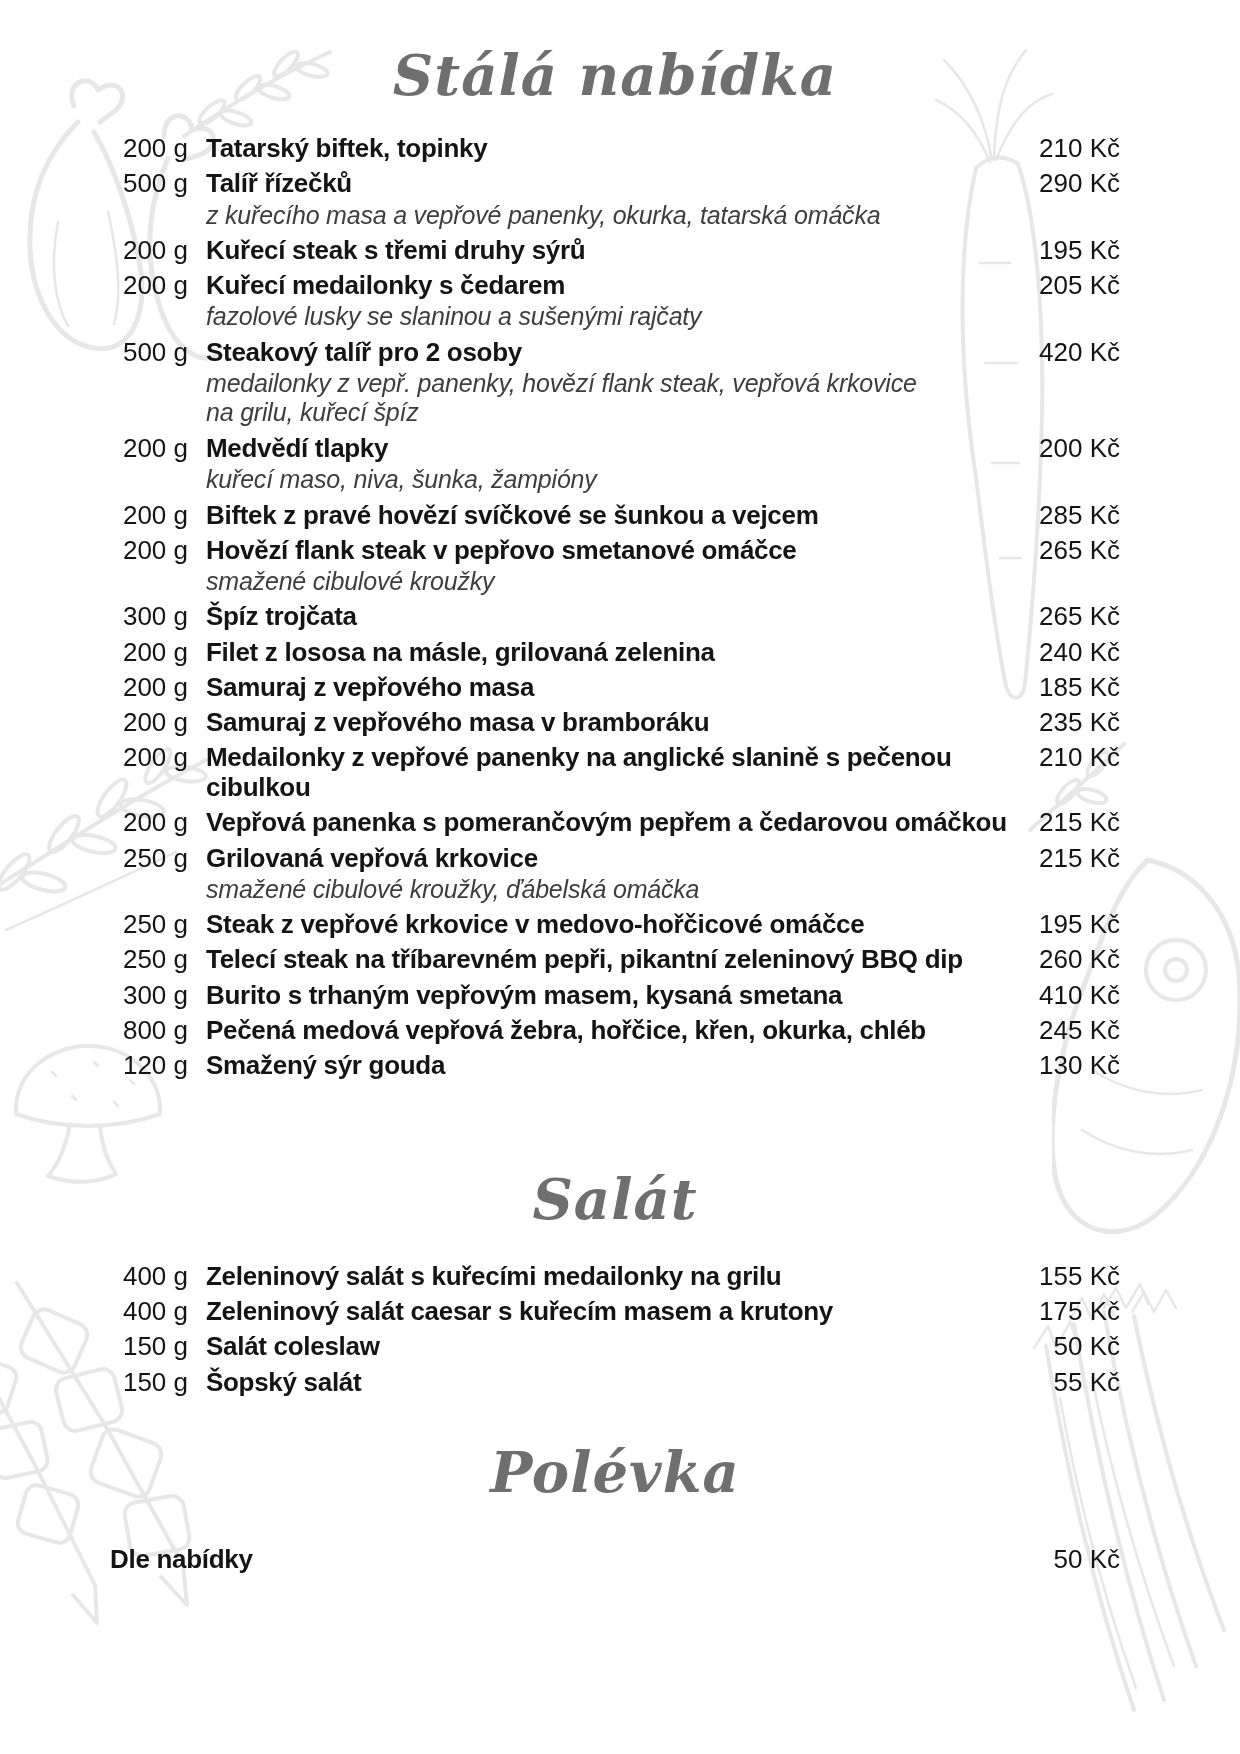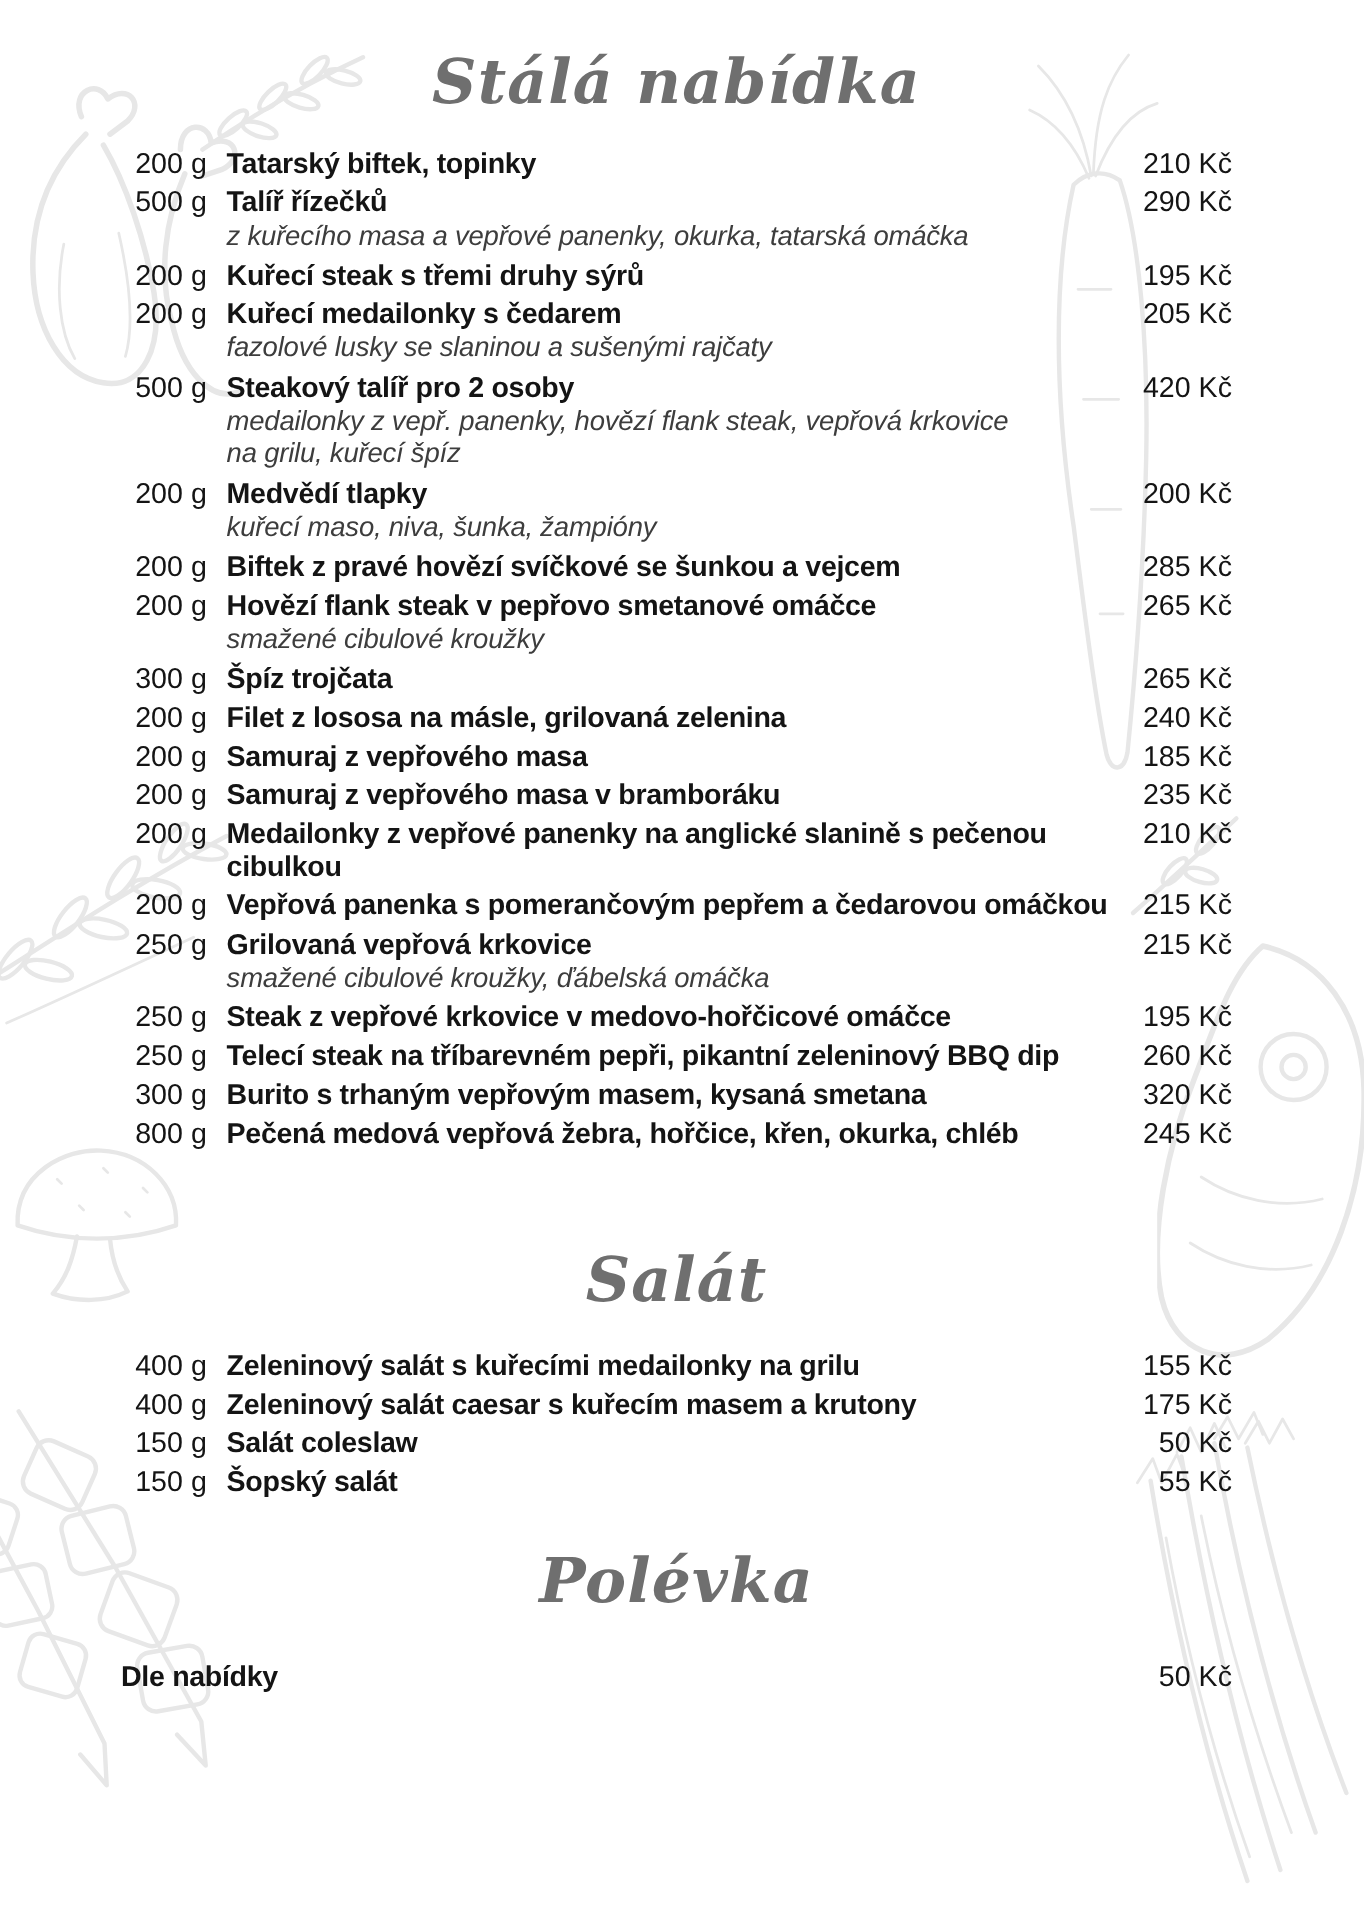--- a/index.html
+++ b/index.html
@@ -309,7 +309,7 @@
       <div class="name">Burito s trhaným vepřovým masem, kysaná smetana</div>
 
     </div>
-    <div class="price">320 Kč</div>
+    <div class="price">410 Kč</div>
   </div>
 
   <div class="row">

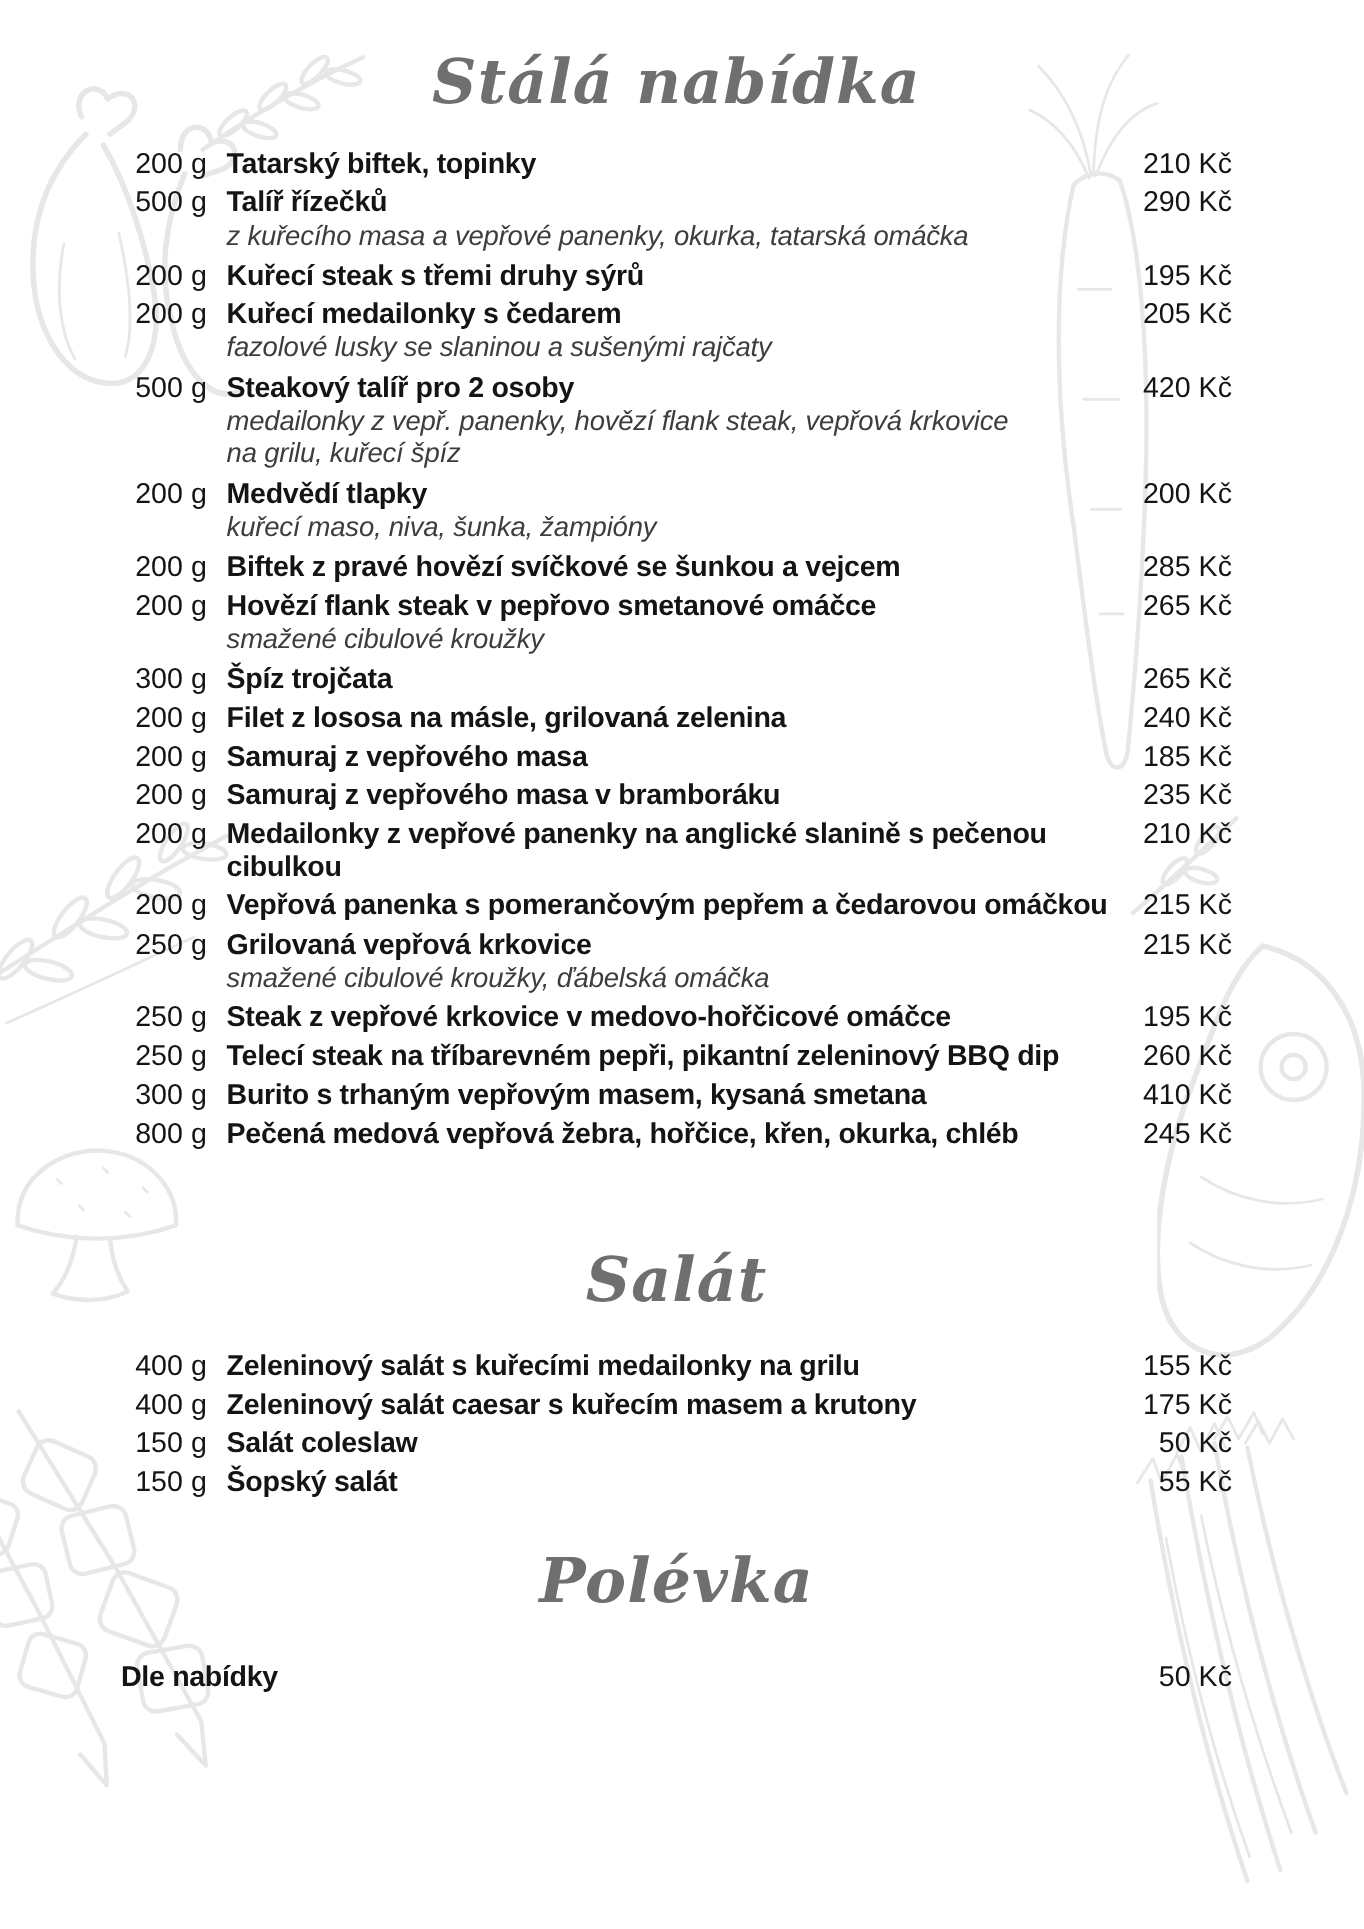--- a/index.html
+++ b/index.html
@@ -321,6 +321,14 @@
     <div class="price">245 Kč</div>
   </div>
 
+  <div class="row">
+    <div class="weight">120 g</div>
+    <div class="mid">
+      <div class="name">Smažený sýr gouda</div>
+
+    </div>
+    <div class="price">130 Kč</div>
+  </div>
 </div>
   </section>
 

